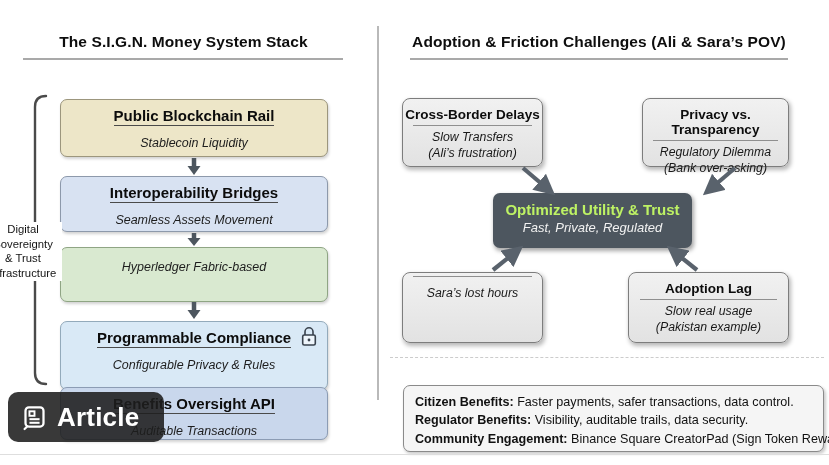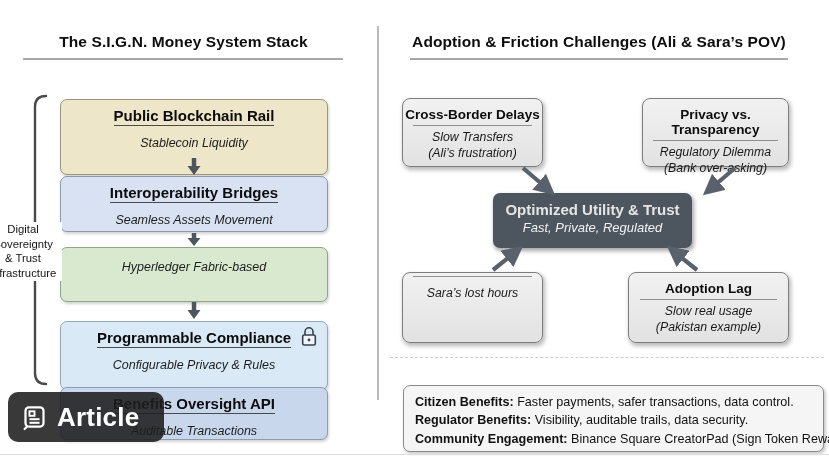--- a/index.html
+++ b/index.html
@@ -22,7 +22,7 @@
   .stack-box .bx-title { font-weight:bold; font-size:15px; padding-top:7px; color:#0c0c0c; }
   .stack-box .bx-title span { border-bottom:1.2px solid #4a4a4a; padding-bottom:1px; }
   .stack-box .bx-sub { font-style:italic; font-size:12.5px; margin-top:12px; color:#1d1d1d; }
-  .box-0 { top:99px;  height:76px; background:#ede6c8; border-color:#9c967d; }
+  .box-0 { top:99px;  height:58px; background:#ede6c8; border-color:#9c967d; }
   .box-1 { top:176px; height:56px; background:#d8e2f2; border-color:#8d99ab; }
   .box-2 { top:247px; height:55px; background:#d9e9d0; border-color:#8fa584; }
   .box-3 { top:321px; height:69px; background:#d9e9f6; border-color:#93aabb; }

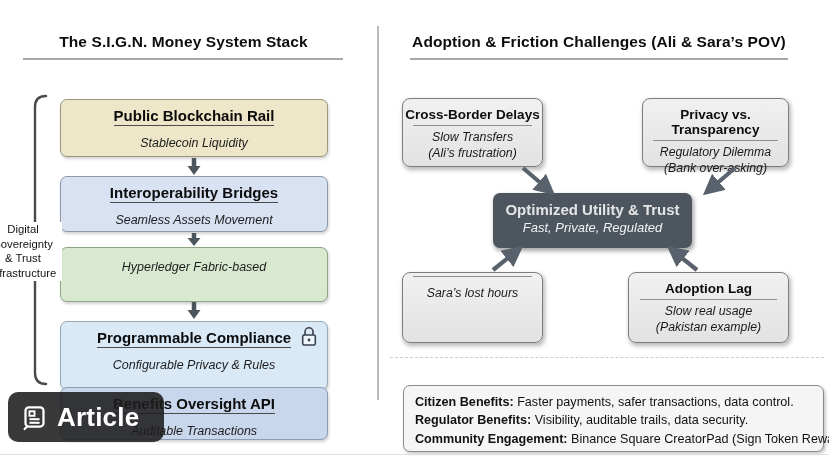--- a/index.html
+++ b/index.html
@@ -51,7 +51,7 @@
     left:493px; top:193px; width:199px; height:55px; background:#4d565f;
     border-radius:7px; text-align:center; box-shadow:1.5px 2.5px 4px rgba(0,0,0,.35);
   }
-  .center-box .cb-title { color:#e5e5e5; font-weight:bold; font-size:15px; padding-top:8px; }
+  .center-box .cb-title { color:#bef264; font-weight:bold; font-size:15px; padding-top:8px; }
   .center-box .cb-sub { color:#f2f2f2; font-style:italic; font-size:13px; margin-top:2px; }
 
   .dashed-sep { left:390px; top:357px; width:434px; border-top:1.5px dashed #cccccc; }

